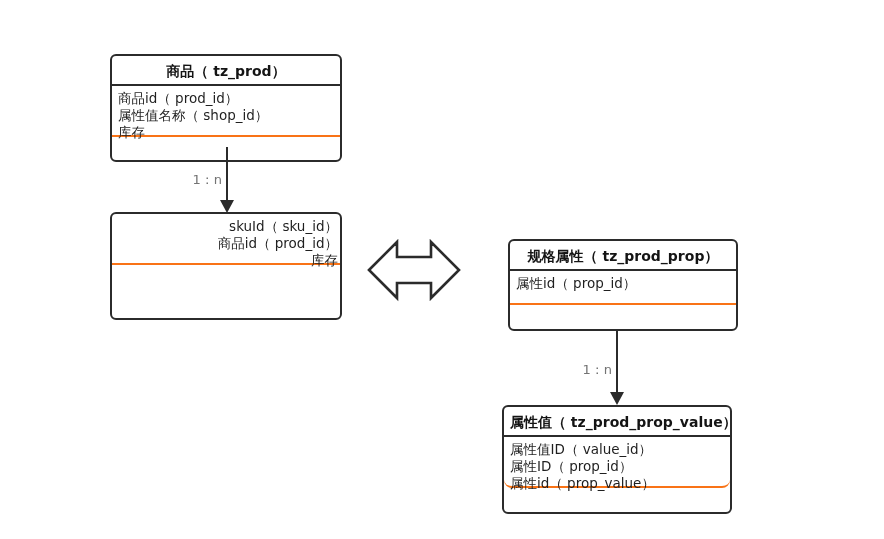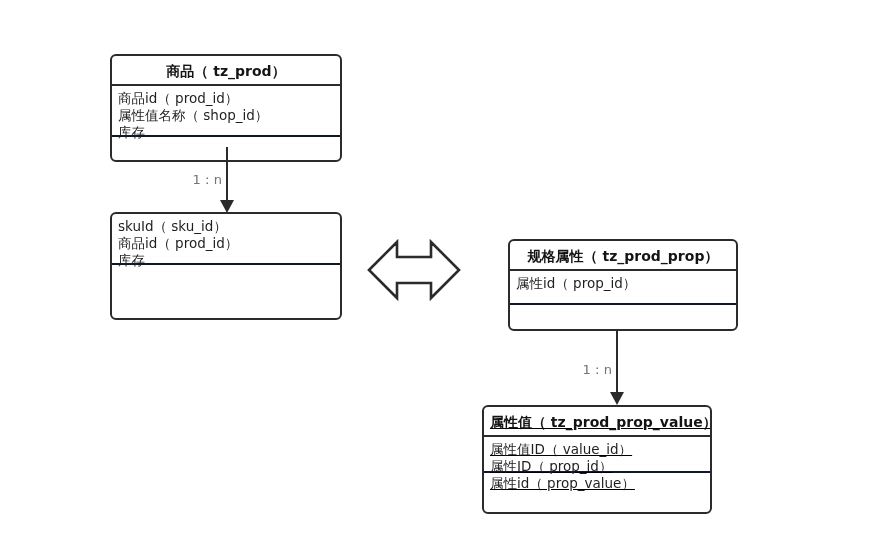--- a/index.html
+++ b/index.html
@@ -44,7 +44,7 @@
   .entity-attrs {
     box-sizing: border-box;
     padding: 4px 2px 5px 4px;
-    border-bottom: 2px solid #0f172a;
+    border-bottom: 2px solid #f97316;
   }
   .attr {
     font-size: 13.5px;

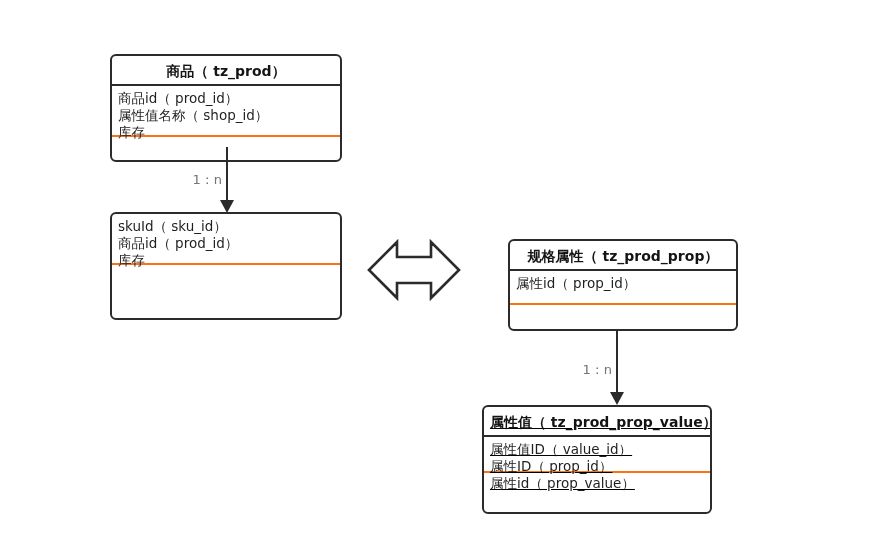--- a/index.html
+++ b/index.html
@@ -115,7 +115,7 @@
   </div>
 
   <div class="entity" style="left:110px; top:212px; width:232px; height:108px;">
-    <div class="entity-attrs" style="height:51px;">
+    <div class="entity-attrs" style="height:51px;text-align:right;">
       <div class="attr">skuId（ sku_id）</div>
       <div class="attr">商品id（ prod_id）</div>
       <div class="attr">库存</div>

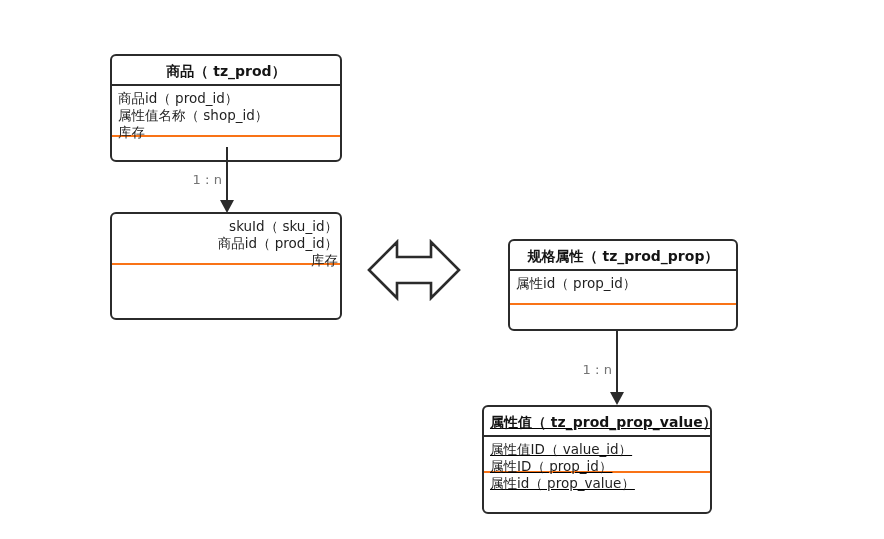--- a/index.html
+++ b/index.html
@@ -143,7 +143,7 @@
     <div class="conn-label" style="left:-42px; top:30px; width:38px;">1：n</div>
   </div>
 
-  <div class="entity" style="left:482px; top:405px; width:230px; height:109px;text-decoration:underline;">
+  <div class="entity" style="left:502px; top:405px; width:230px; height:109px;">
     <div class="entity-title">属性值（ tz_prod_prop_value）</div>
     <div class="entity-attrs" style="height:36px;">
       <div class="attr">属性值ID（ value_id）</div>

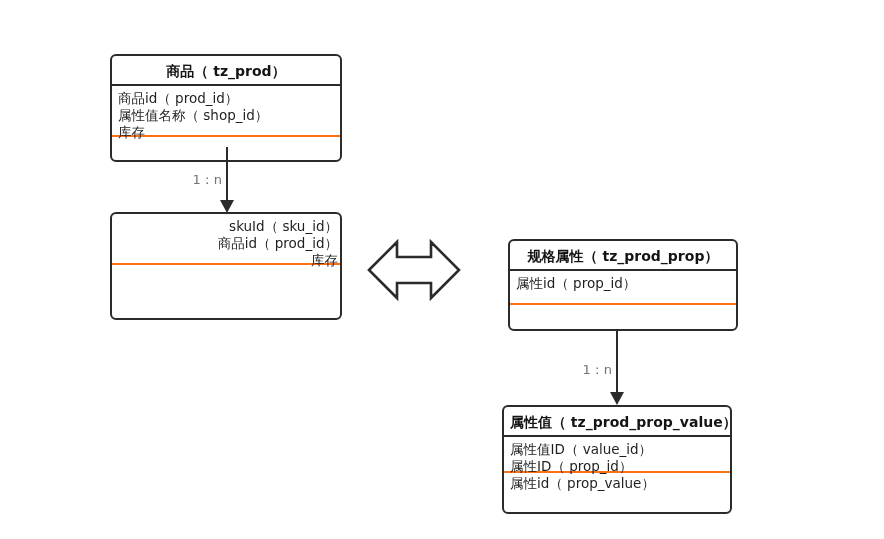--- a/index.html
+++ b/index.html
@@ -145,7 +145,7 @@
 
   <div class="entity" style="left:502px; top:405px; width:230px; height:109px;">
     <div class="entity-title">属性值（ tz_prod_prop_value）</div>
-    <div class="entity-attrs" style="height:36px;">
+    <div class="entity-attrs" style="height:51px;border-radius:8px;">
       <div class="attr">属性值ID（ value_id）</div>
       <div class="attr">属性ID（ prop_id）</div>
       <div class="attr">属性id（ prop_value）</div>

